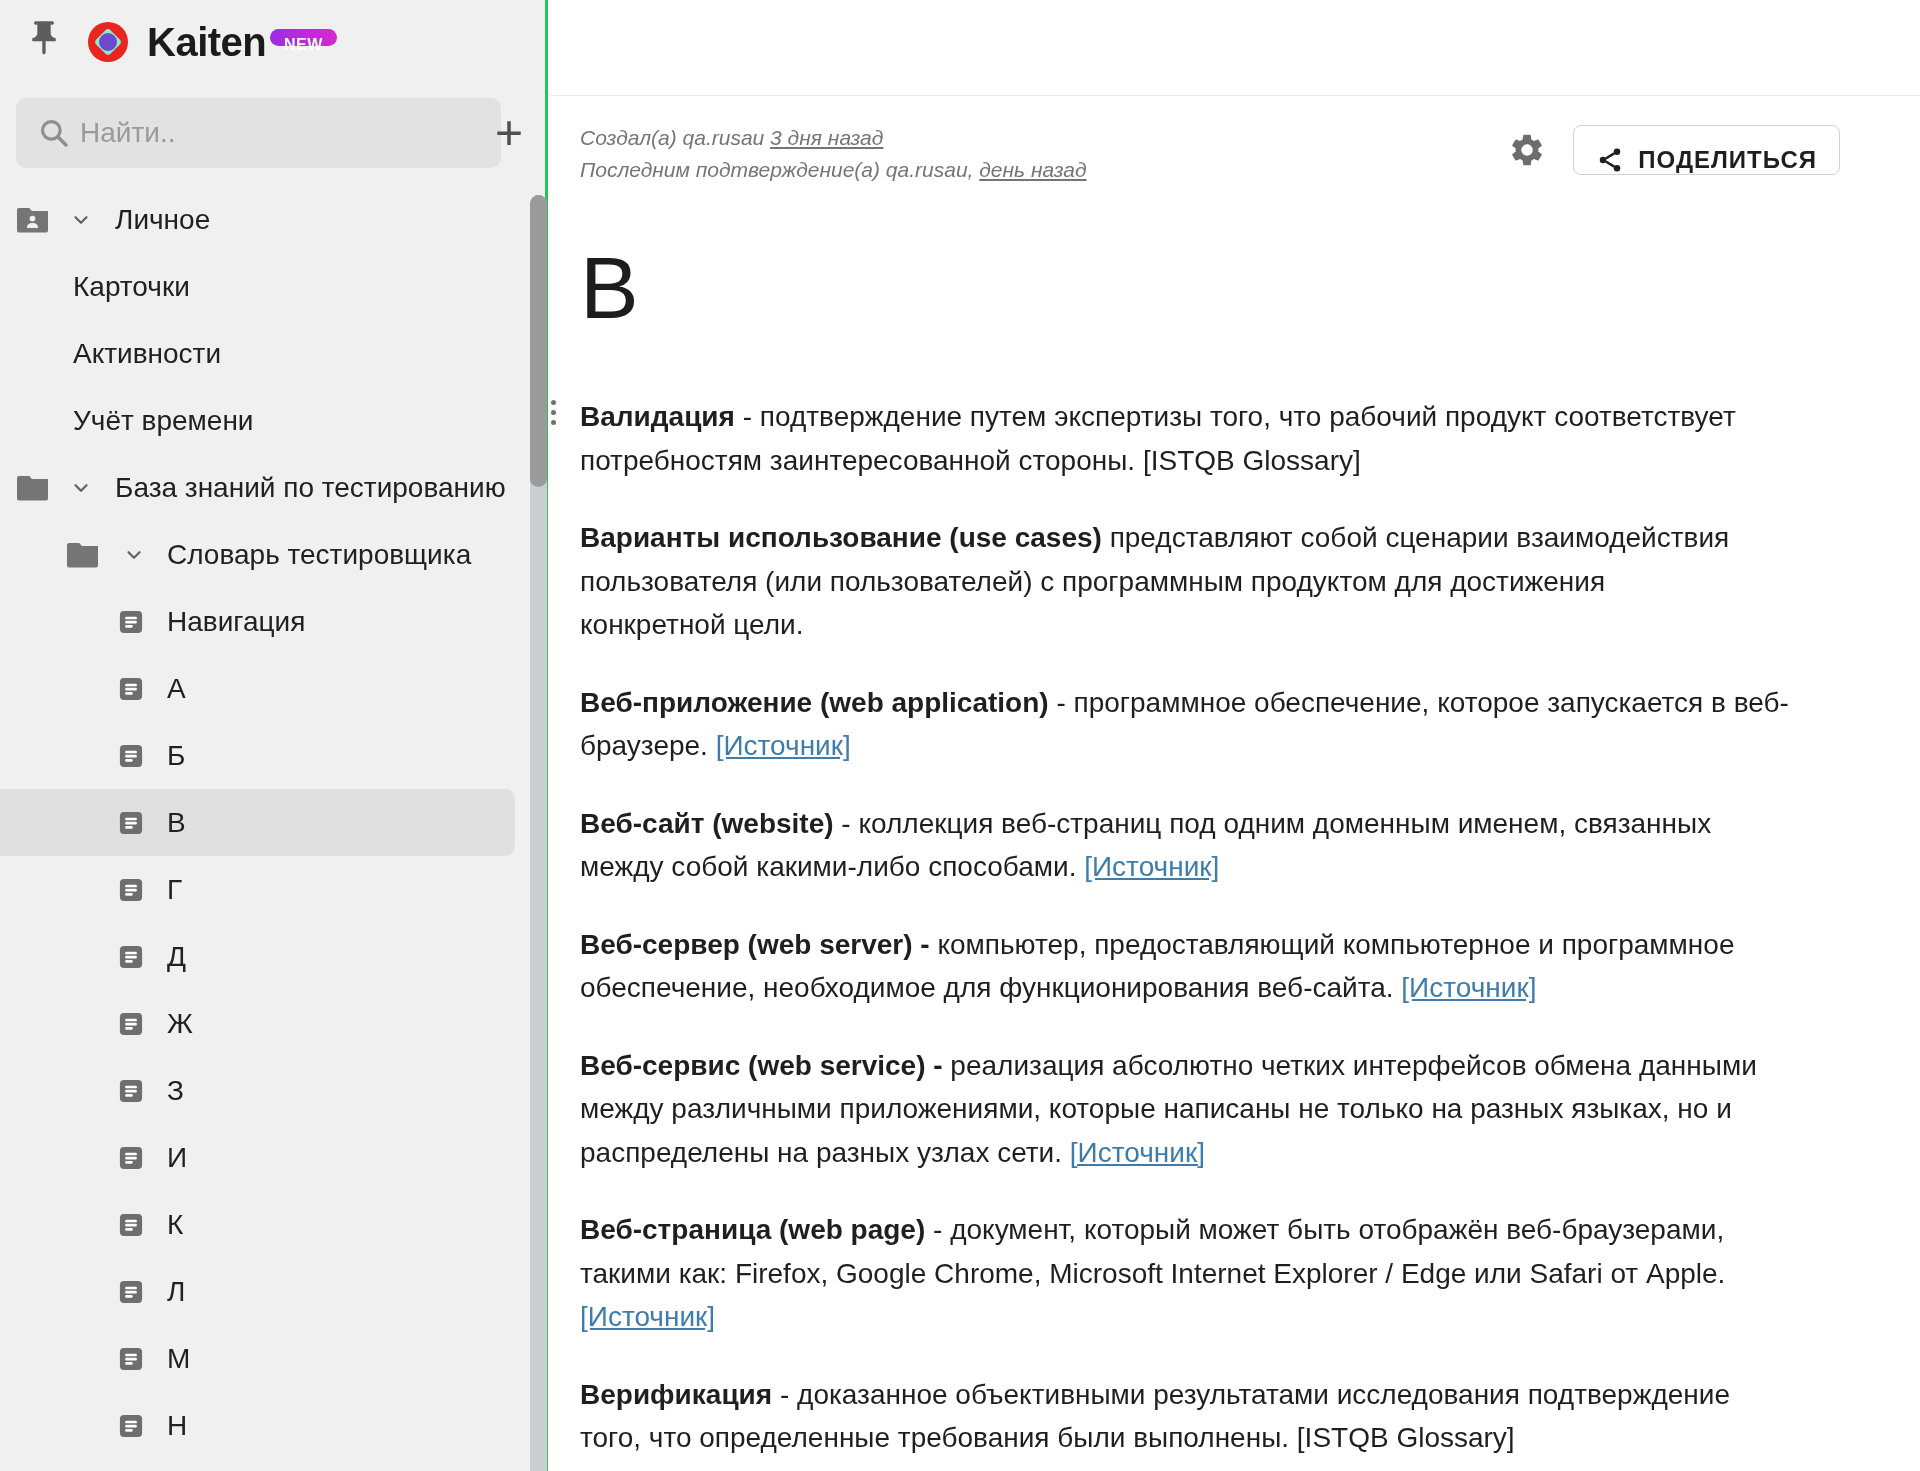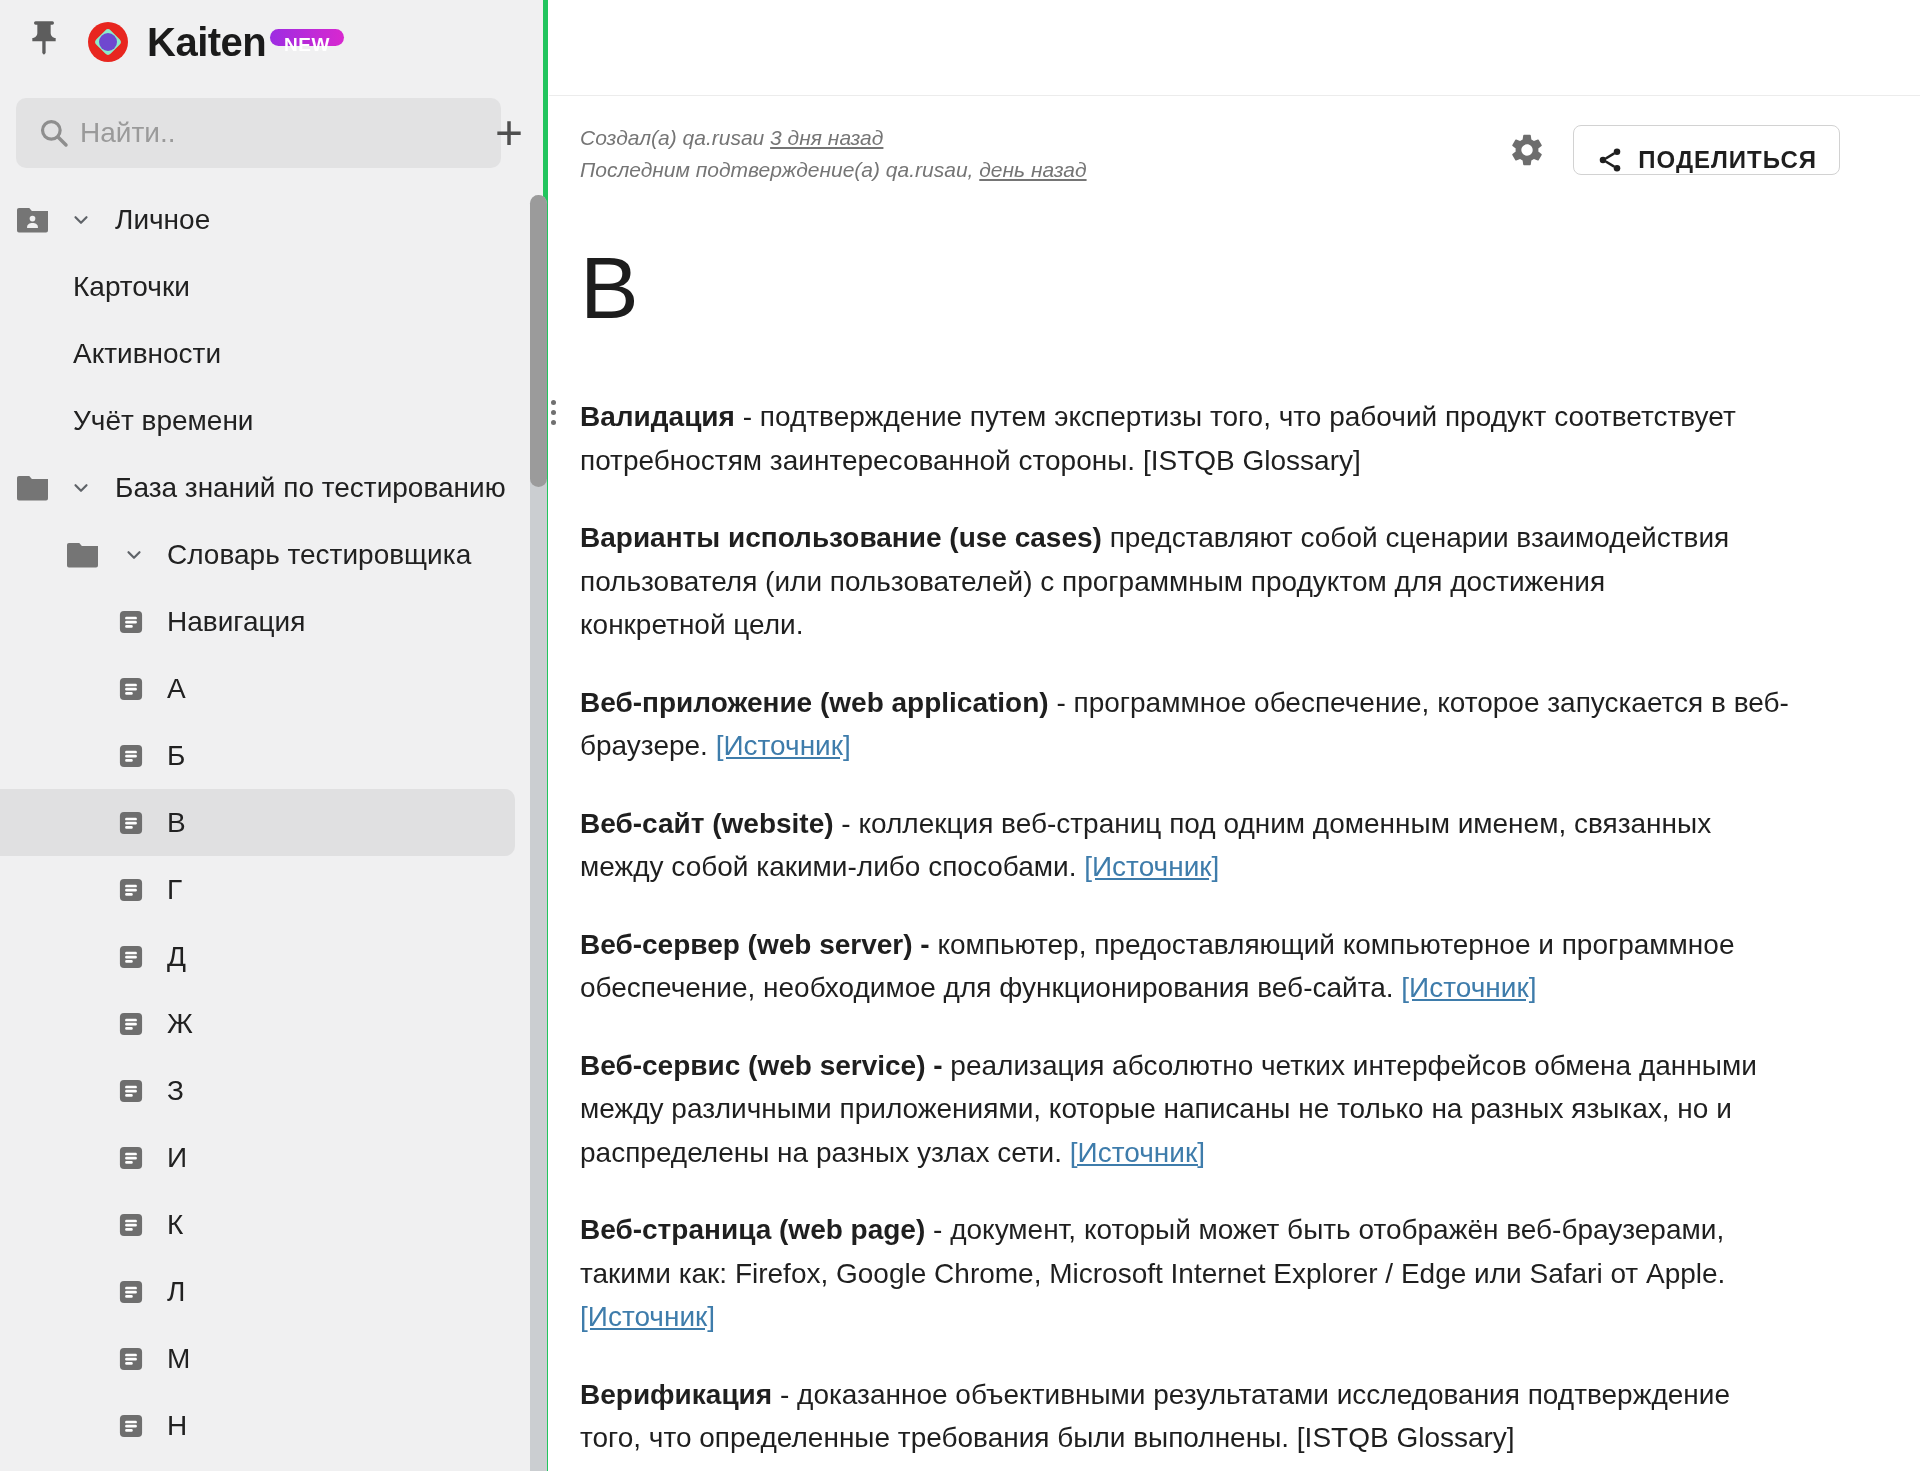--- a/index.html
+++ b/index.html
@@ -8,7 +8,7 @@
     background:#ffffff;font-family:"Liberation Sans",sans-serif;color:#212121;
   }
   
-  .sidebar{position:absolute;left:0;top:0;width:548px;height:1471px;background:#f0f0f1;border-right:5px solid #22c55e;box-sizing:border-box;}
+  .sidebar{position:absolute;left:0;top:0;width:548px;height:1471px;background:#f0f0f1;border-right:3px solid #22c55e;box-sizing:border-box;}
   .sb-top{position:absolute;left:0;top:0;width:548px;height:90px;}
   .pin{position:absolute;left:24px;top:18px;width:40px;height:40px;}
   .logo{position:absolute;left:88px;top:22px;width:40px;height:40px;border-radius:50%;background:#e8261f;}

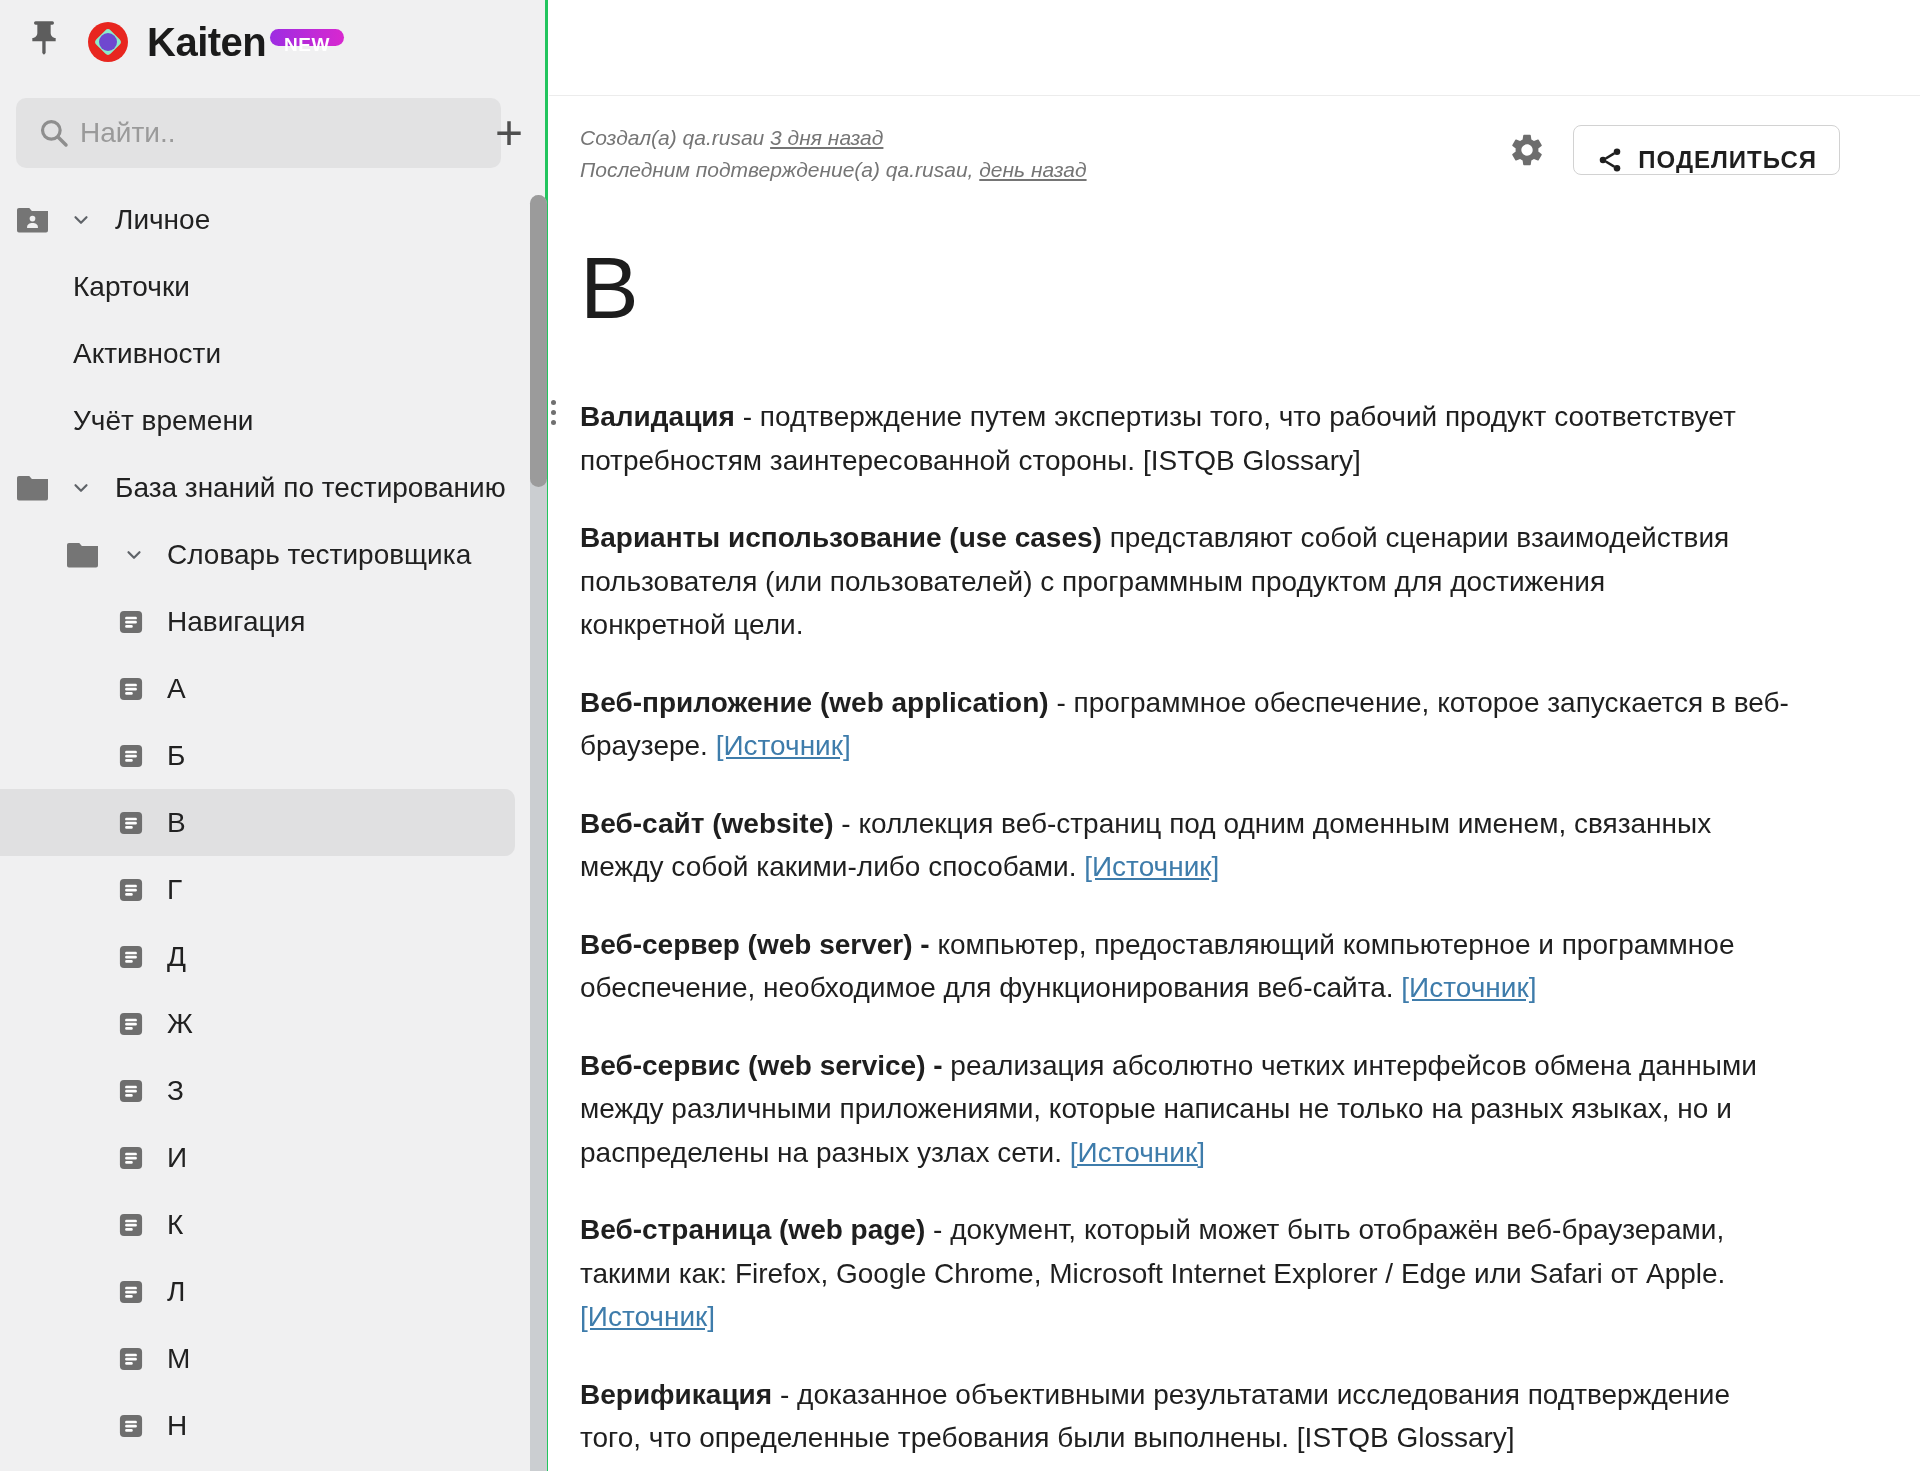--- a/index.html
+++ b/index.html
@@ -16,7 +16,7 @@
   .logo .core{position:absolute;left:11px;top:11px;width:18px;height:18px;border-radius:50%;background:#6f48cf;}
   .brand{position:absolute;left:147px;top:19px;font-size:40px;font-weight:700;color:#1b1b1b;letter-spacing:-0.5px;line-height:46px;}
   .badge{position:absolute;left:270px;top:29px;height:17px;line-height:31px;padding:0 14px;border-radius:16px;
-         background:linear-gradient(90deg,#9d2ce2,#d828cf);color:#fff;font-size:19px;font-weight:700;letter-spacing:0.5px;}
+         background:linear-gradient(90deg,#9d2ce2,#d828cf);color:#fff;font-size:16px;font-weight:700;letter-spacing:0.5px;}
   .searchbox{position:absolute;left:16px;top:98px;width:485px;height:70px;background:#e2e2e3;border-radius:10px;}
   .searchbox svg{position:absolute;left:22px;top:19px;}
   .searchbox .placeholder{position:absolute;left:64px;top:19px;font-size:28px;color:#9a9a9a;line-height:32px;}

